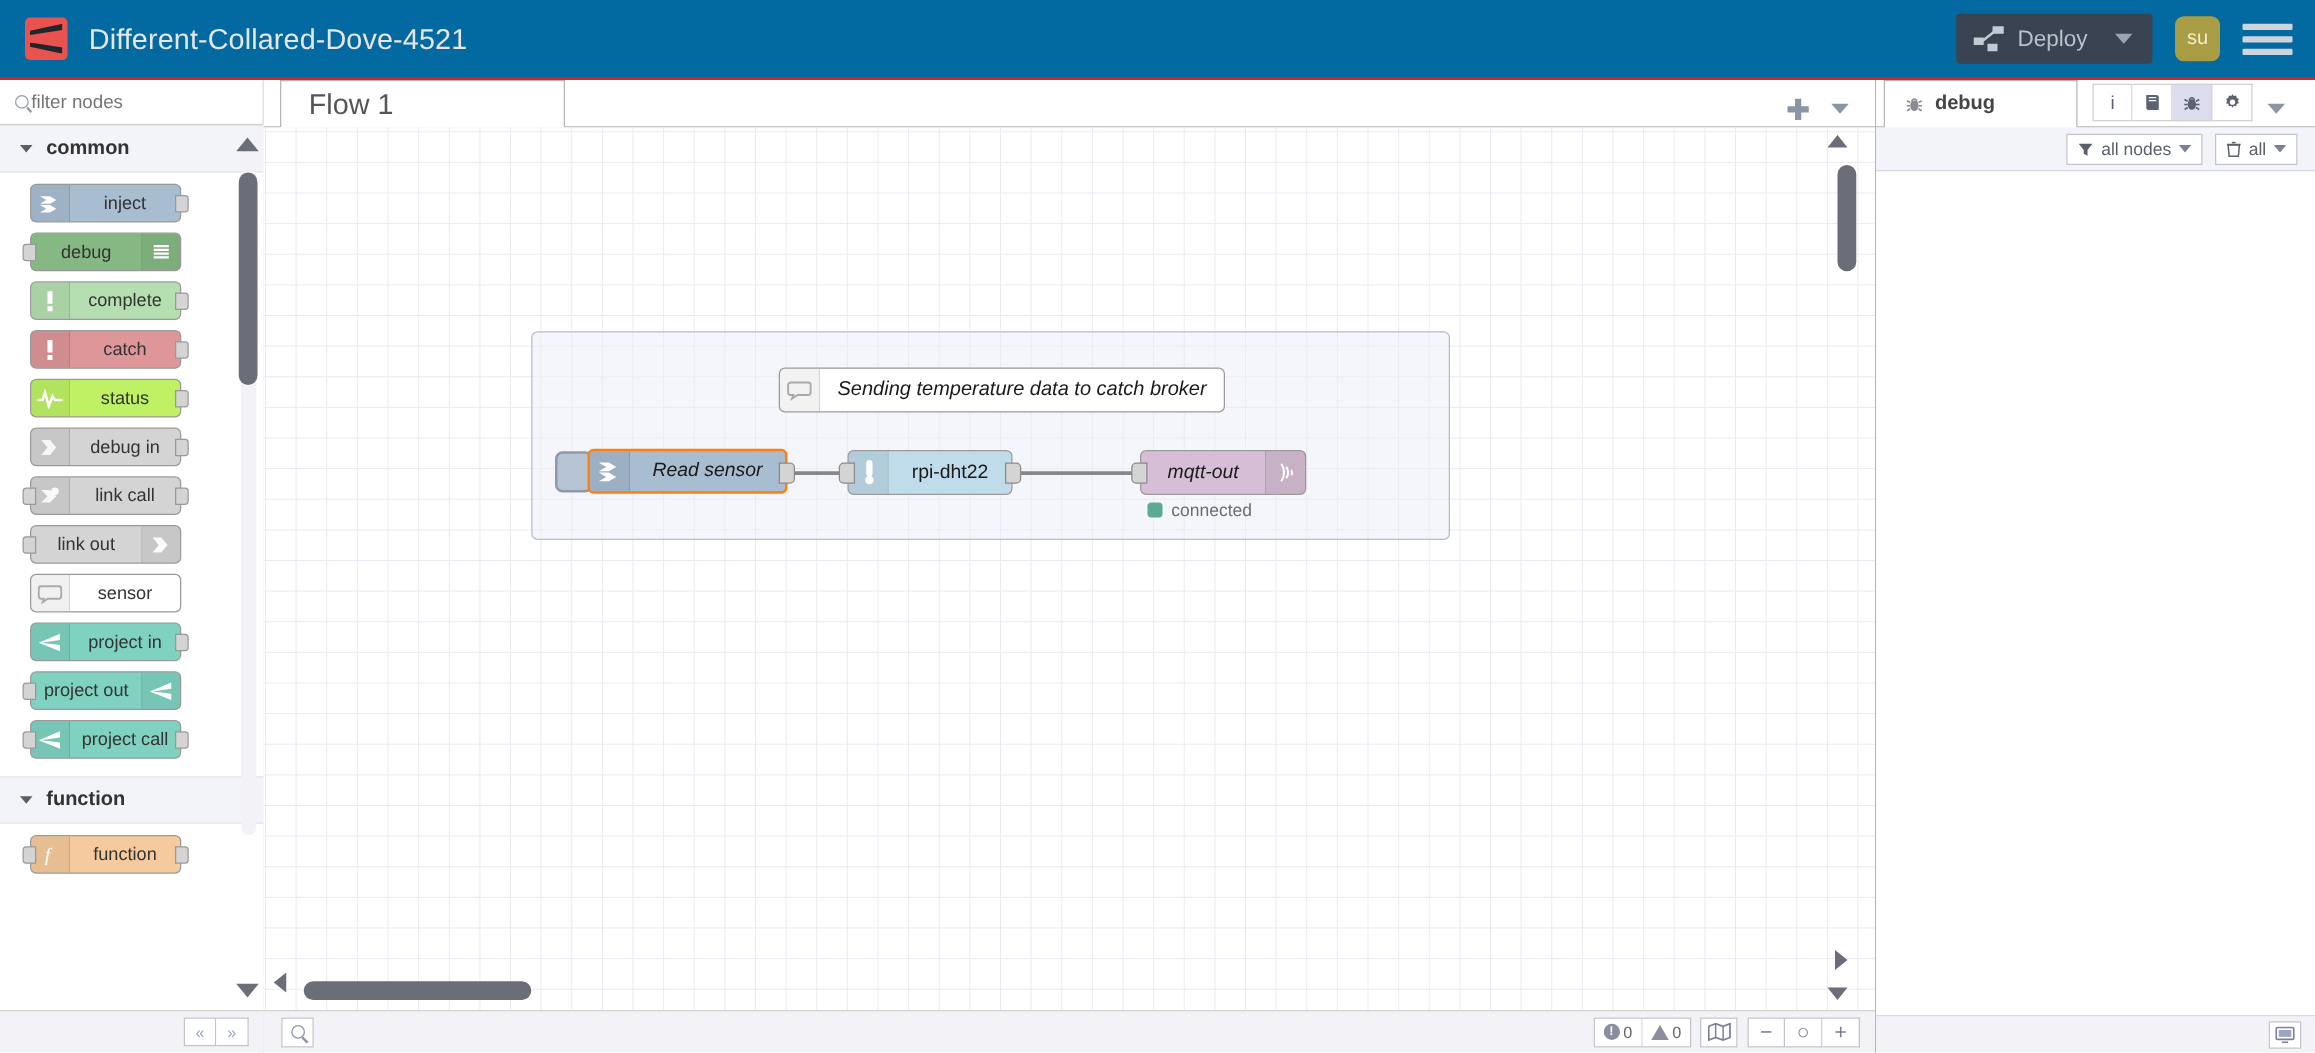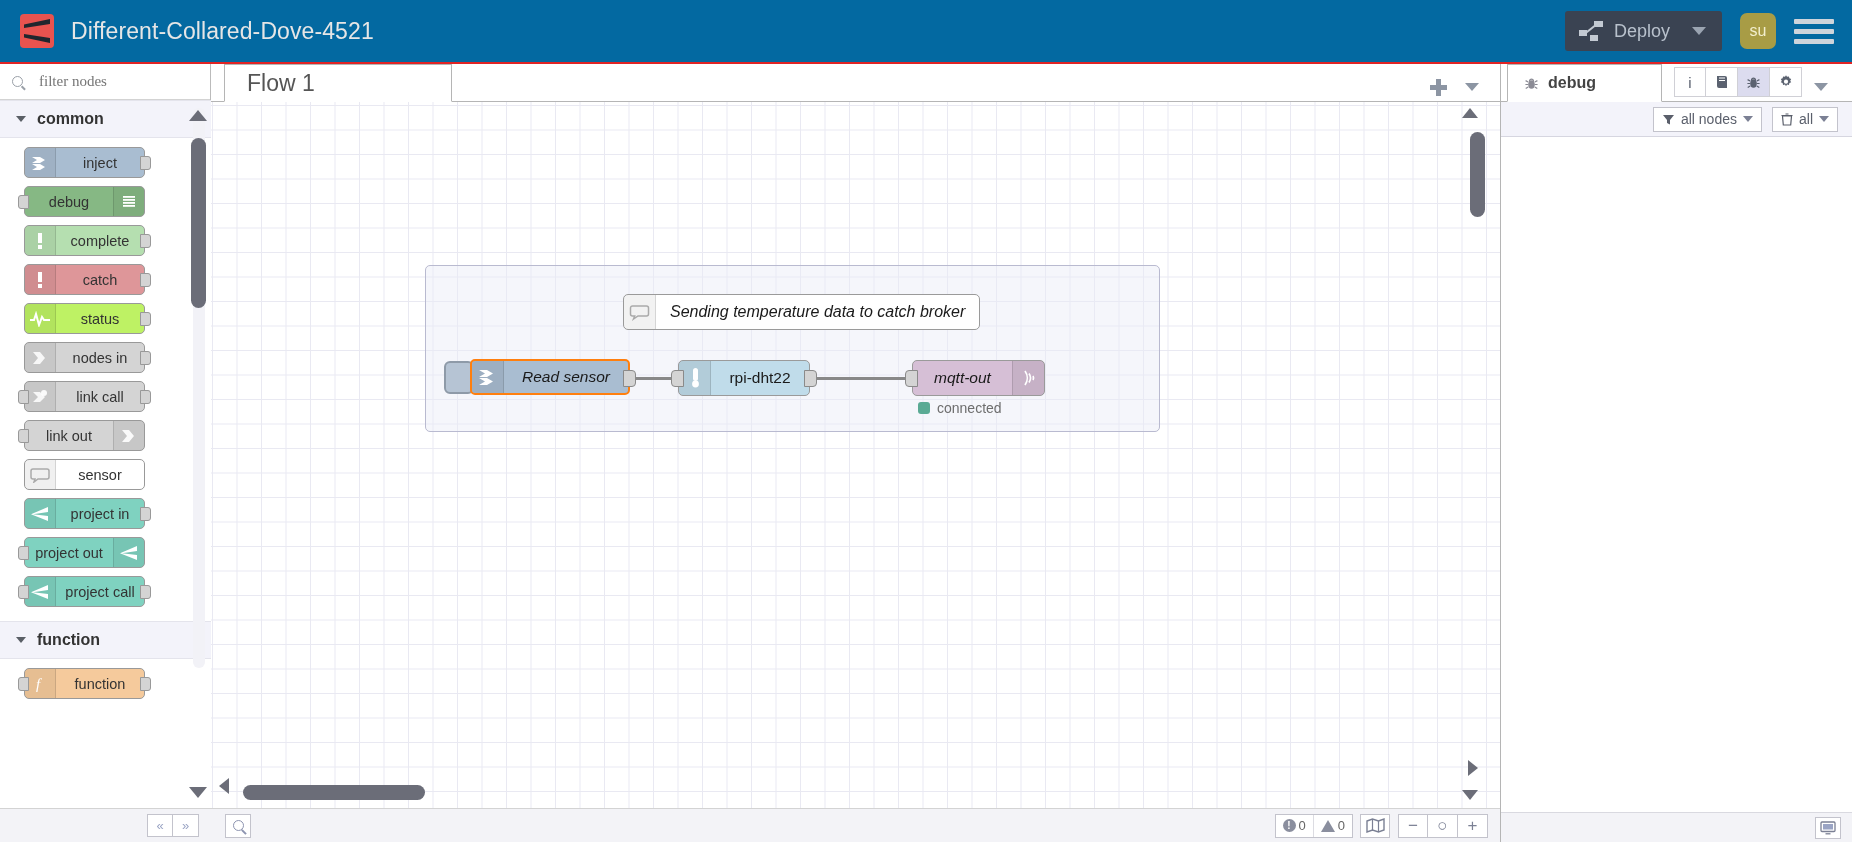--- a/index.html
+++ b/index.html
@@ -92,8 +92,8 @@
     background:#9aa0a8; transform: rotate(45deg);
   }
   #palette-search input {
-    border: none; outline: none; font-size: 15px; color: #9aa0a8; margin-left: 16px;
-    font-family: Liberation Serif, serif; width: 150px; background: transparent;
+    border: none; outline: none; font-size: 15px; color: #9aa0a8; margin-left: 2px;
+    font-family: Liberation Sans, sans-serif; width: 150px; background: transparent;
   }
   #palette-list {
     position: absolute; top: 36px; left: 0; width: 211px; bottom: 34px; overflow: hidden;

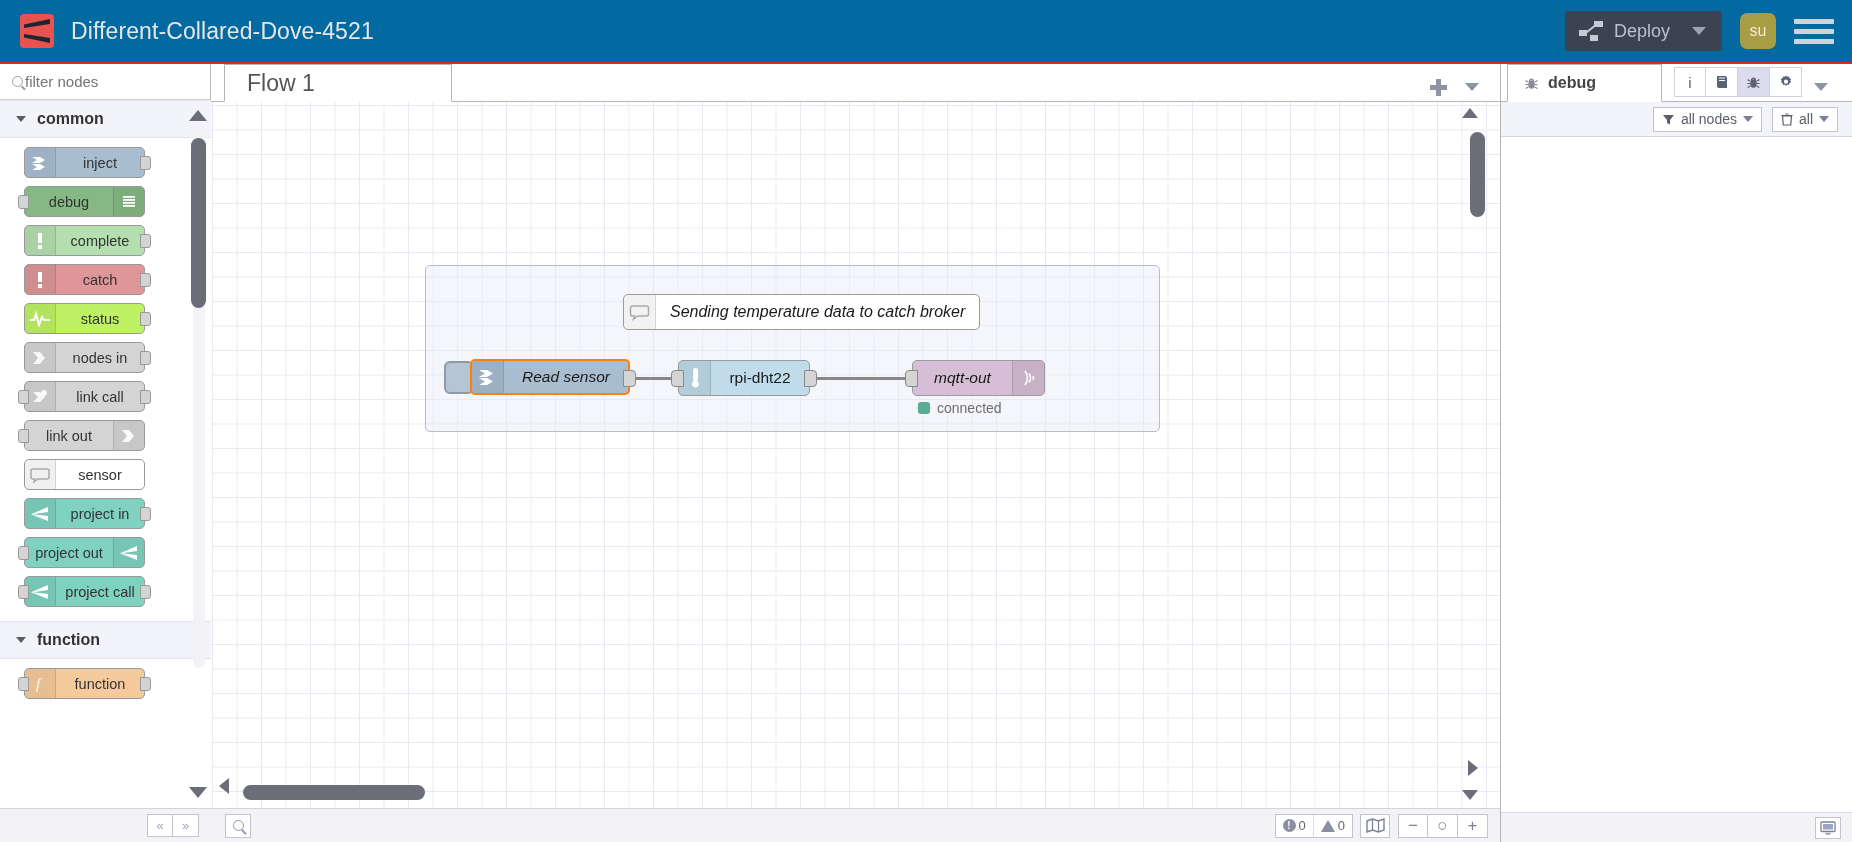--- a/index.html
+++ b/index.html
@@ -491,7 +491,7 @@
                 <path d="M2 2h7l5 6-5 6H2l5-6z" fill="#fff" opacity=".85"></path>
               </svg>
           </div>
-          <span class="lbl">nodes in</span>
+          <span class="lbl">debug in</span>
           <span class="port out"></span>
         </div>
 

